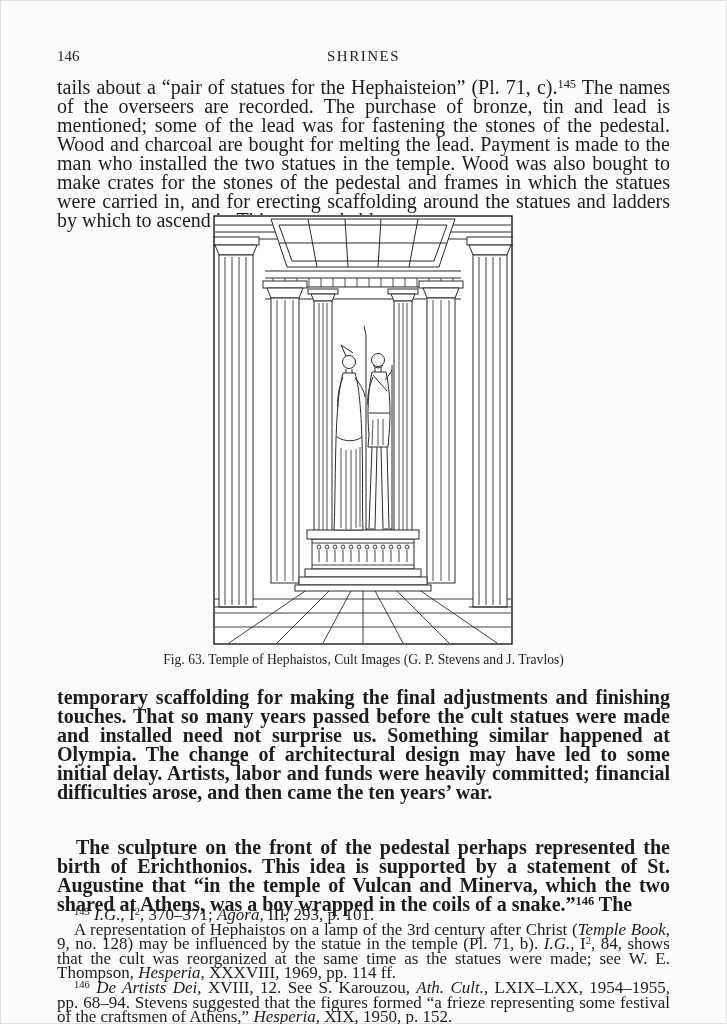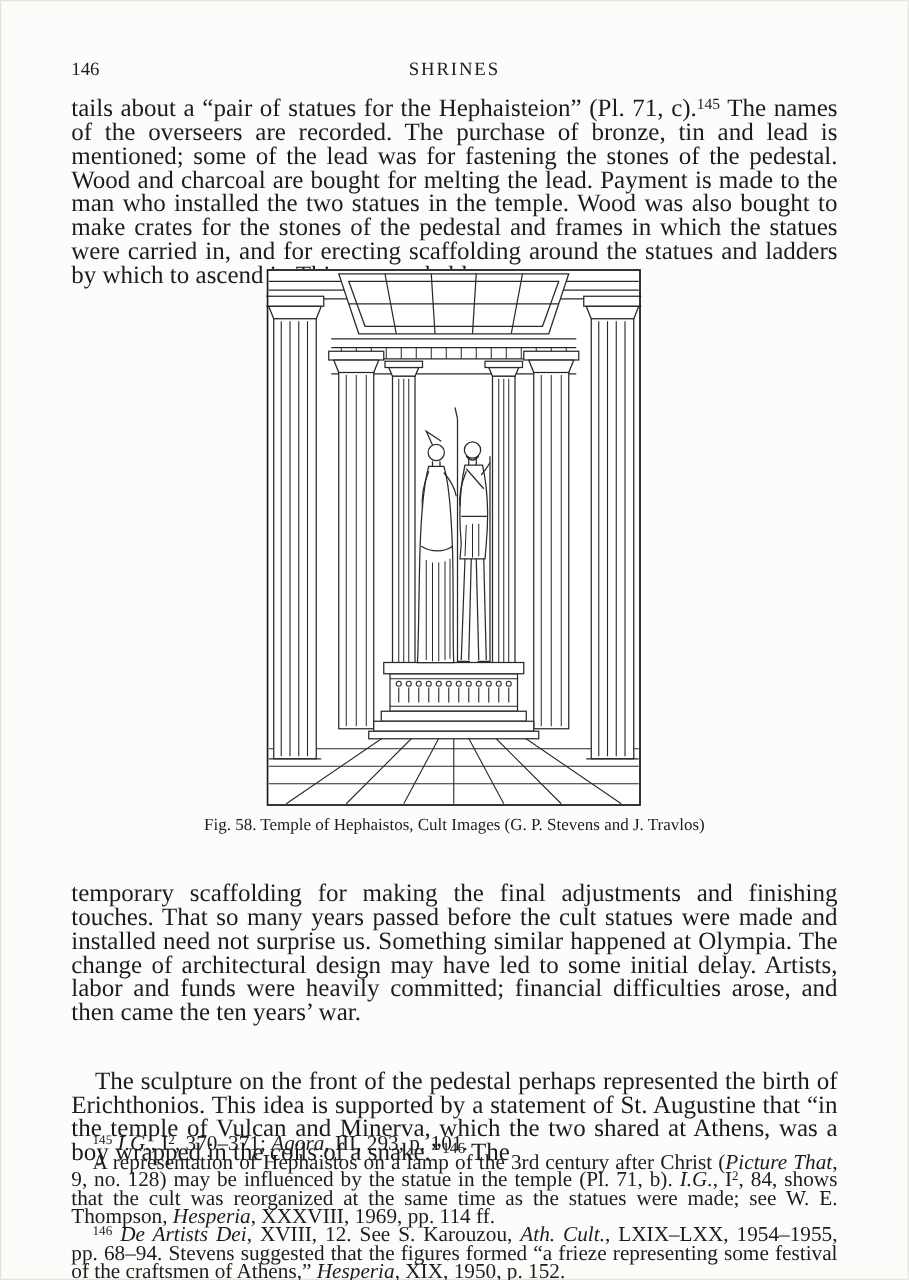--- a/index.html
+++ b/index.html
@@ -183,7 +183,7 @@
     </svg>
   </figure>
 
-  <div class="caption">Fig. 58.  Temple of Hephaistos, Cult Images (G. P. Stevens and J. Travlos)</div>
+  <div class="caption">Fig. 63.  Temple of Hephaistos, Cult Images (G. P. Stevens and J. Travlos)</div>
 
   <section class="text-block tb-2">
     <p>temporary scaffolding for making the final adjustments and finishing touches. That so many years passed before the cult statues were made and installed need not surprise us. Something similar happened at Olympia. The change of architectural design may have led to some initial delay. Artists, labor and funds were heavily committed; financial difficulties arose, and then came the ten years’ war.</p>

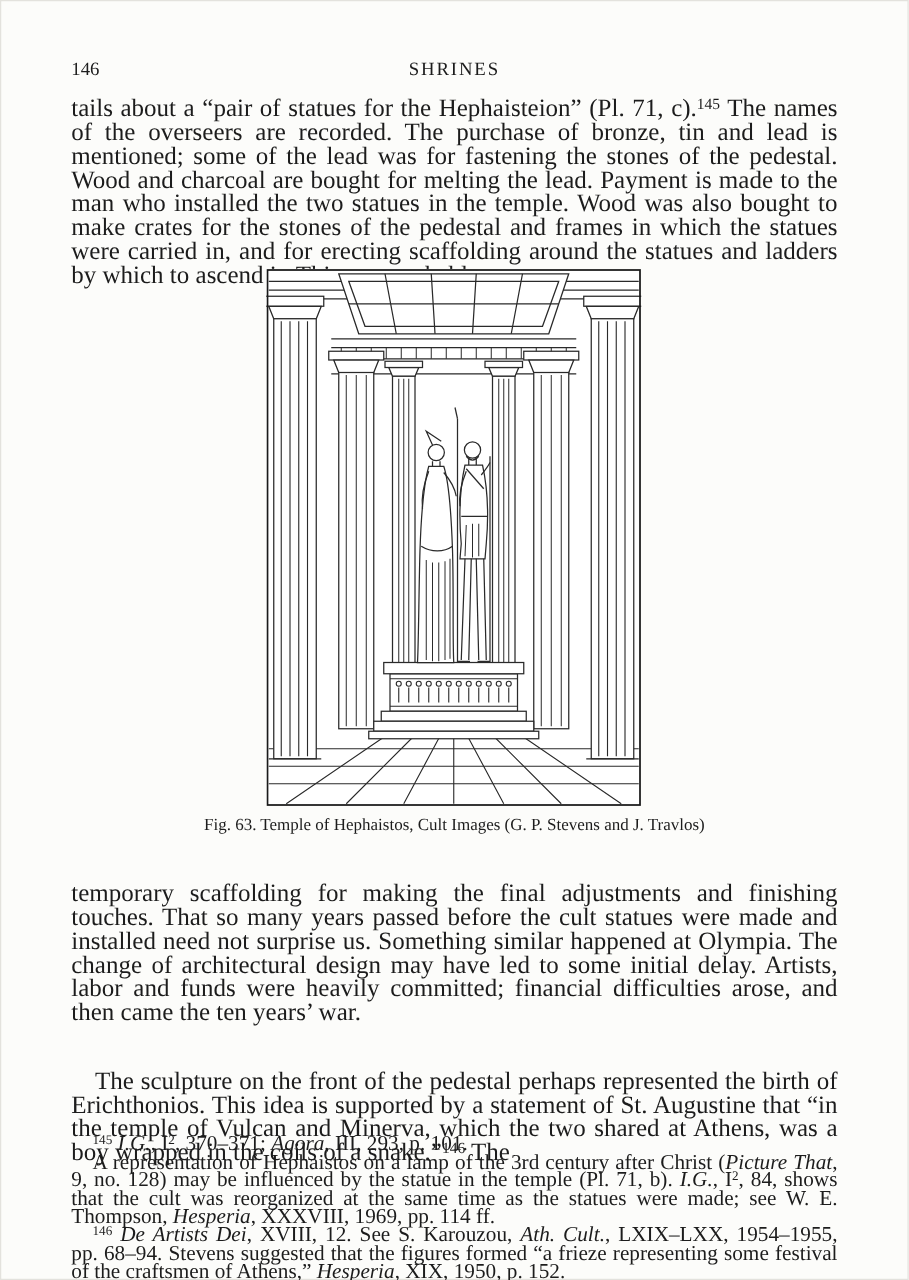--- a/index.html
+++ b/index.html
@@ -30,7 +30,7 @@
   .text-block p{margin:0;}
   .text-block p.indent{text-indent:19px;margin-top:36px;}
   .tb-1{top:78px;}
-  .tb-2{top:706px;}
+  .tb-2{top:688px;font-weight:bold;}
   .plate{
     position:absolute;left:213px;top:215px;width:300px;height:430px;margin:0;
   }

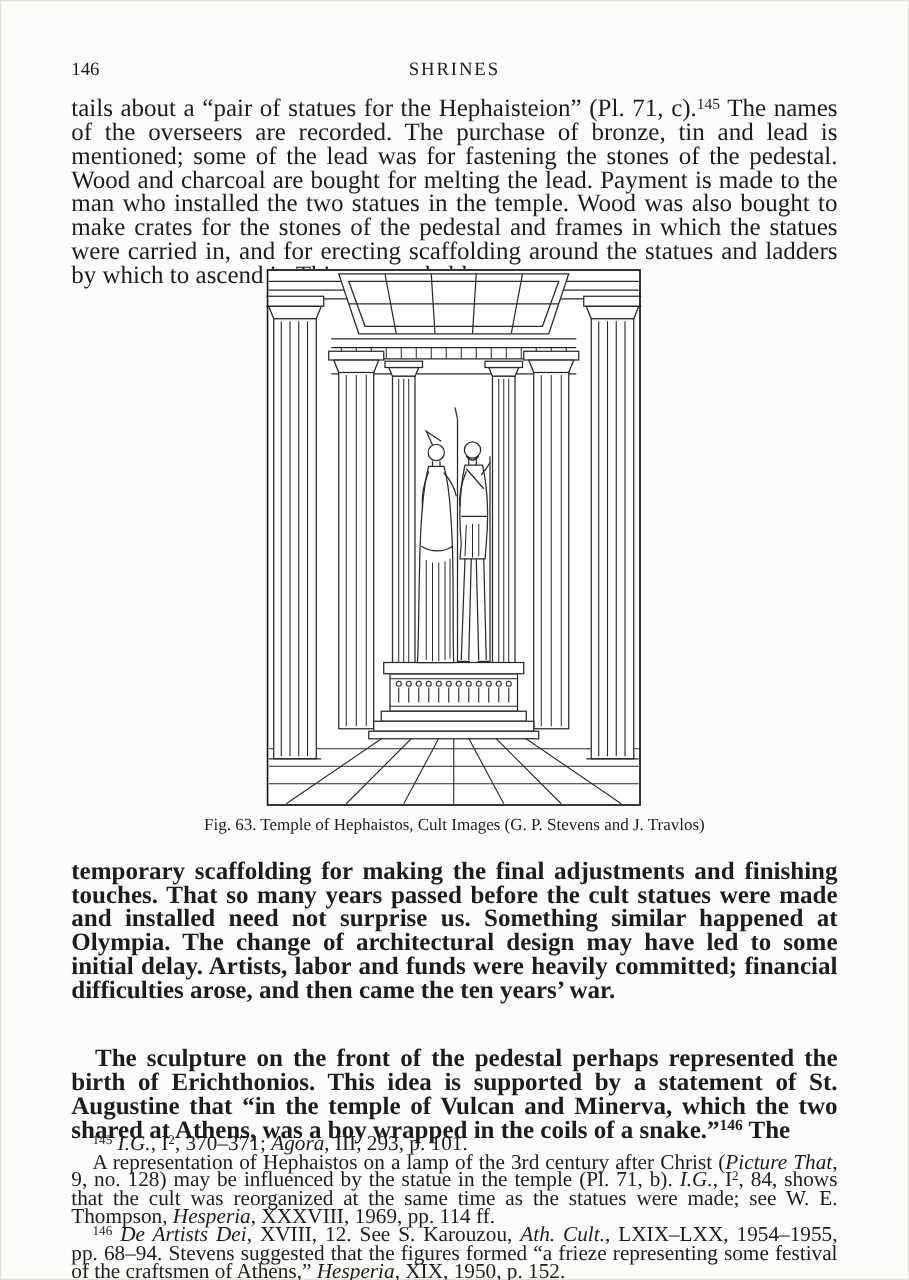--- a/index.html
+++ b/index.html
@@ -192,7 +192,7 @@
 
   <section class="footnotes">
     <p><sup>145</sup> <i>I.G.</i>, I<sup>2</sup>, 370–371; <i>Agora</i>, III, 293, p. 101.</p>
-    <p>A representation of Hephaistos on a lamp of the 3rd century after Christ (<i>Picture That</i>, 9, no. 128) may be influenced by the statue in the temple (Pl. 71, b). <i>I.G.</i>, I<sup>2</sup>, 84, shows that the cult was reorganized at the same time as the statues were made; see W. E. Thompson, <i>Hesperia</i>, XXXVIII, 1969, pp. 114 ff.</p>
+    <p>A representation of Hephaistos on a lamp of the 3rd century after Christ (<i>Temple Book</i>, 9, no. 128) may be influenced by the statue in the temple (Pl. 71, b). <i>I.G.</i>, I<sup>2</sup>, 84, shows that the cult was reorganized at the same time as the statues were made; see W. E. Thompson, <i>Hesperia</i>, XXXVIII, 1969, pp. 114 ff.</p>
     <p><sup>146</sup> <i>De Artists Dei</i>, XVIII, 12. See S. Karouzou, <i>Ath. Cult.</i>, LXIX–LXX, 1954–1955, pp. 68–94. Stevens suggested that the figures formed “a frieze representing some festival of the craftsmen of Athens,” <i>Hesperia</i>, XIX, 1950, p. 152.</p>
   </section>
 

